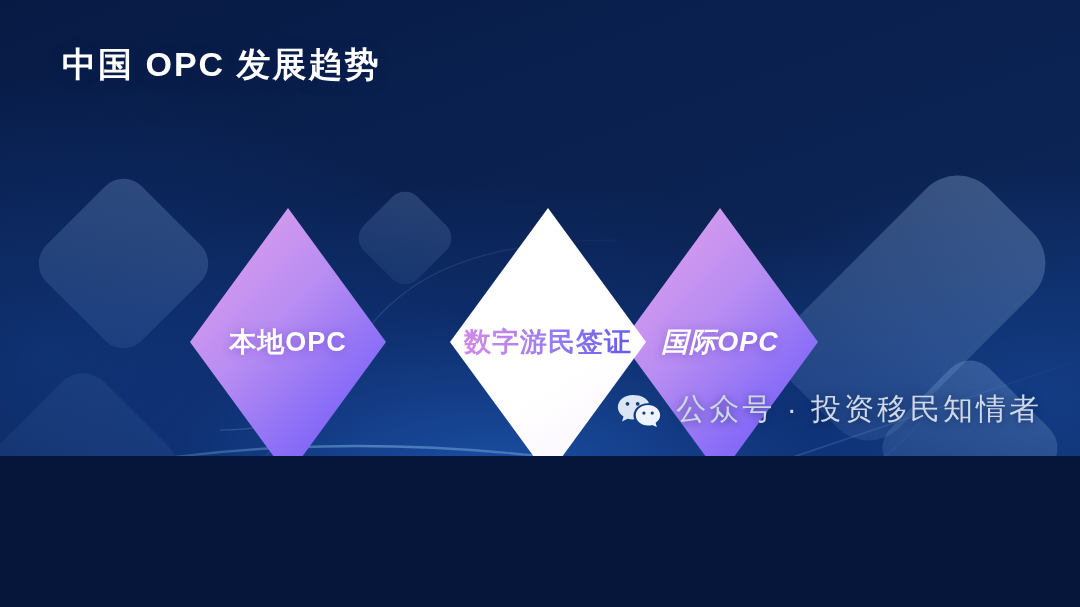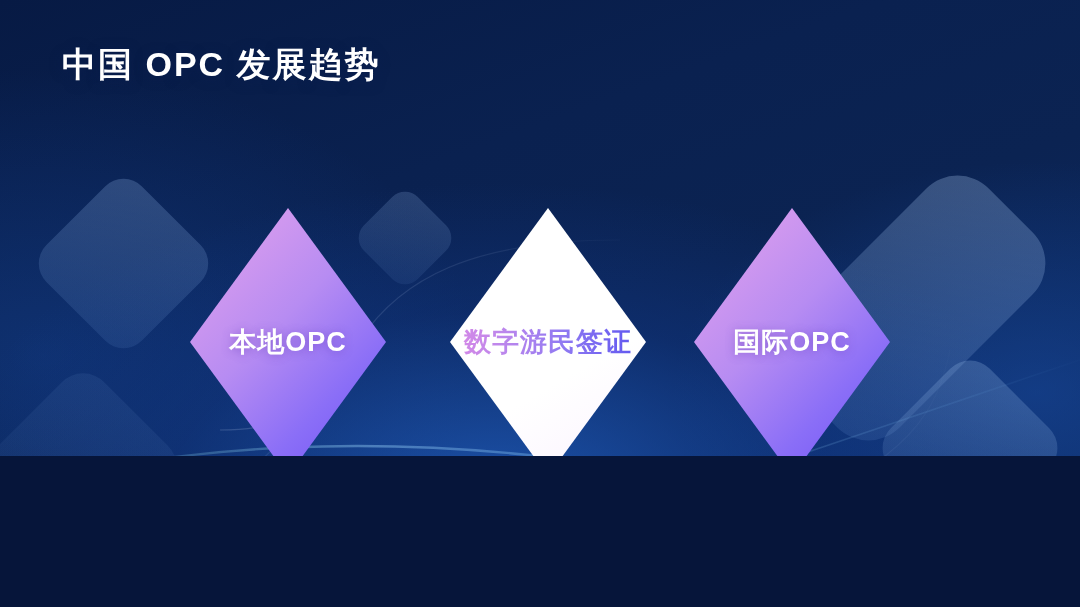--- a/index.html
+++ b/index.html
@@ -141,7 +141,7 @@
   
   .d1 { left: 288px; z-index: 2; }
   .d2 { left: 548px; z-index: 3; }
-  .d3 { left: 792px; z-index: 1; }
+  .d3 { left: 720px; z-index: 1; font-style: italic; }
 
   
   .footer {

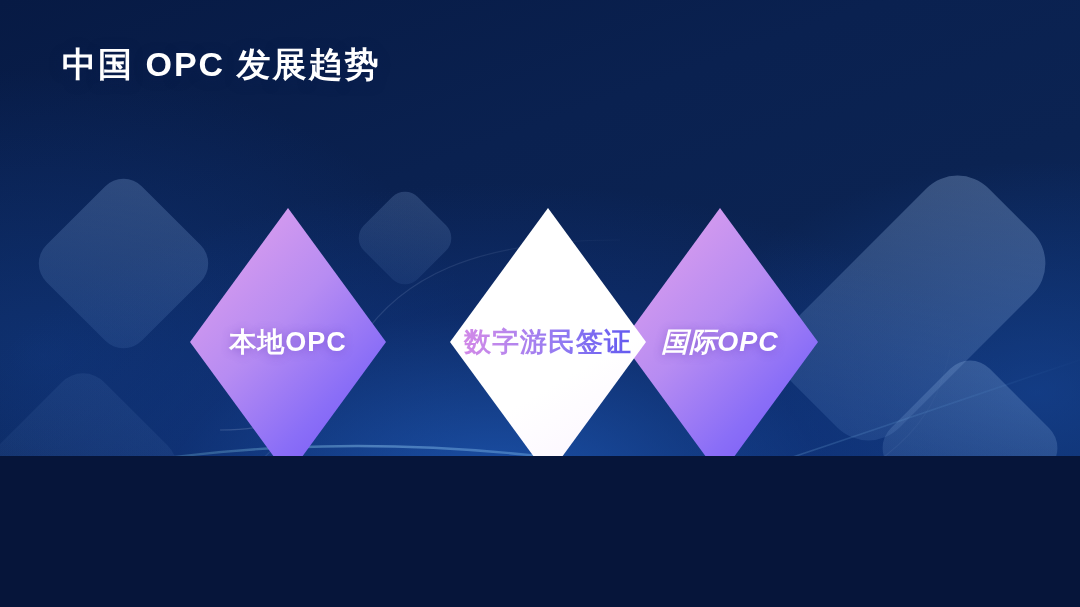--- a/index.html
+++ b/index.html
@@ -229,6 +229,19 @@
 
   </div>
 
+  <div class="footer">
+    <svg class="wechat-icon" viewBox="0 0 48 36">
+
+      <path d="M17.5 2.2 C8.6 2.2 1.6 8.0 1.6 15.0 C1.6 19.0 3.9 22.6 7.6 24.9 L6.0 30.2 L11.9 27.3 C13.7 27.8 15.6 28.0 17.5 28.0 C18.0 28.0 18.5 28.0 19.0 27.9 C18.5 26.6 18.2 25.2 18.2 23.8 C18.2 16.6 25.1 10.9 33.4 10.9 C33.8 10.9 34.2 10.9 34.6 10.9 C33.1 5.9 25.9 2.2 17.5 2.2 Z" fill="#dbe6f5"></path>
+      <circle cx="11.8" cy="11.4" r="2.0" fill="#1c3a72"></circle>
+      <circle cx="22.6" cy="11.4" r="2.0" fill="#1c3a72"></circle>
+
+      <path d="M46.4 23.6 C46.4 17.6 40.6 12.8 33.5 12.8 C26.4 12.8 20.6 17.6 20.6 23.6 C20.6 29.6 26.4 34.4 33.5 34.4 C35.1 34.4 36.6 34.2 38.0 33.8 L42.9 36.0 L41.6 31.5 C44.5 29.6 46.4 26.8 46.4 23.6 Z" fill="#eef4fc"></path>
+      <circle cx="29.2" cy="21.2" r="1.7" fill="#1c3a72"></circle>
+      <circle cx="38.0" cy="21.2" r="1.7" fill="#1c3a72"></circle>
+    </svg>
+    <div class="footer-text">公众号 · 投资移民知情者</div>
+  </div>
 
 </div>
 

